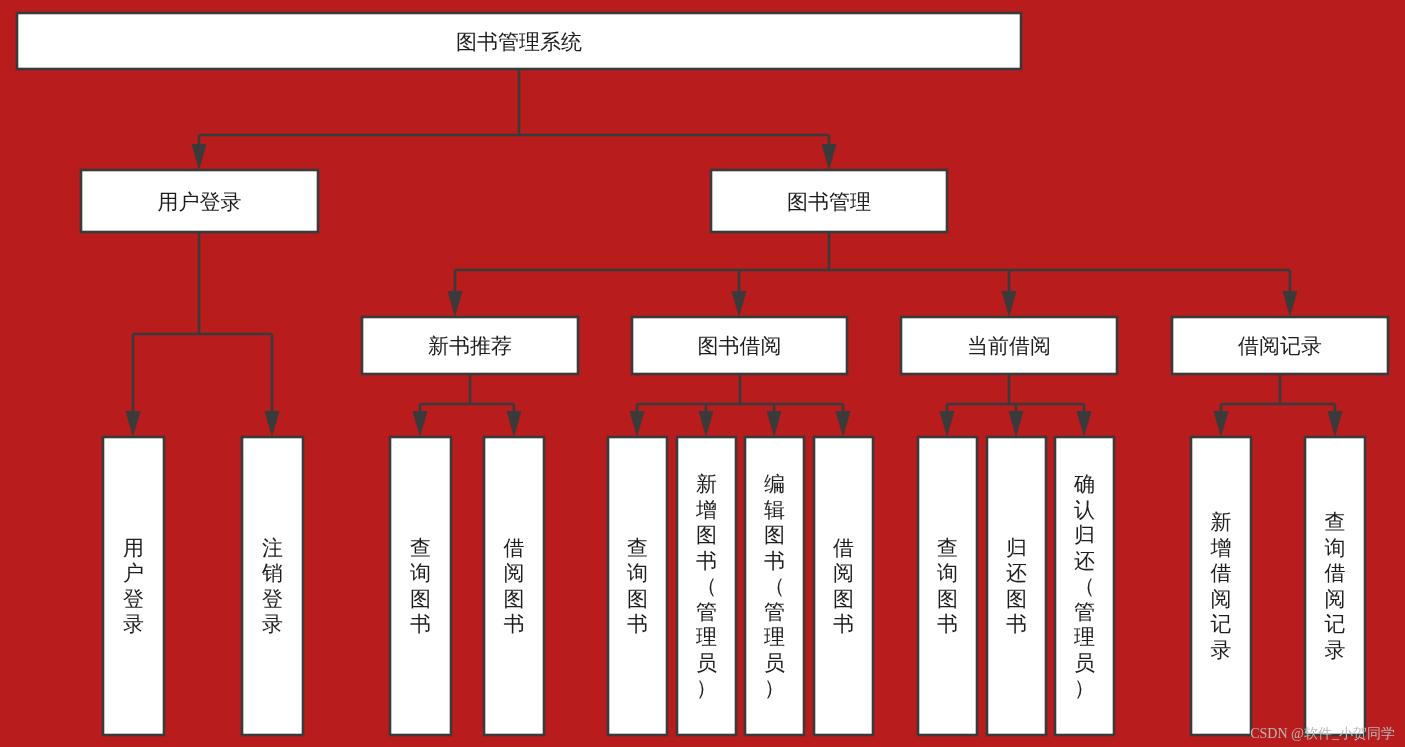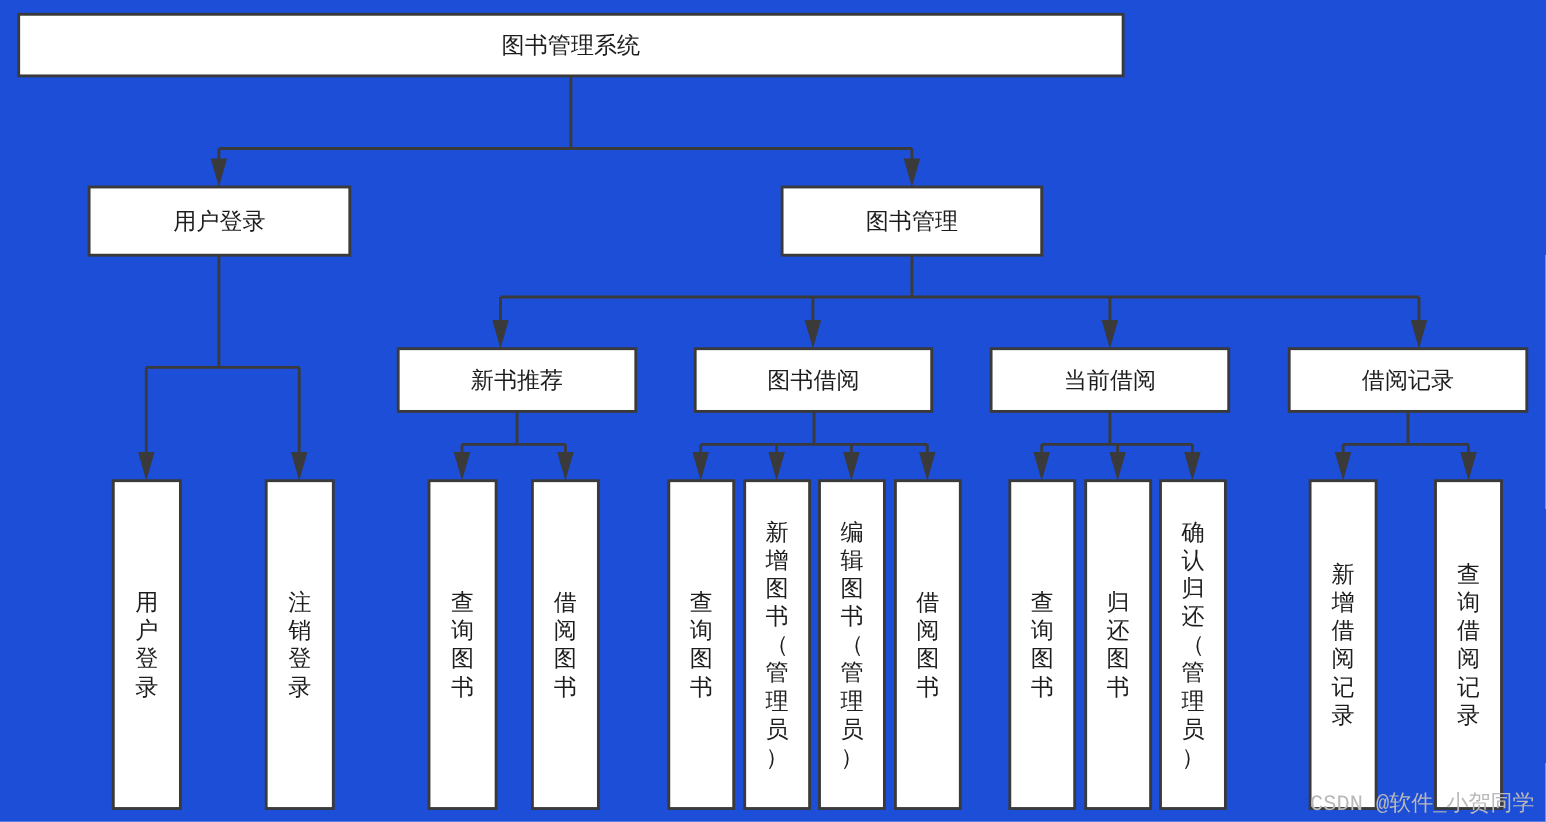--- a/index.html
+++ b/index.html
@@ -18,7 +18,7 @@
     position: relative;
     width: 1405px;
     height: 747px;
-    background: #1d4ed8;
+    background: #b91c1c;
   }
   svg#diagram-canvas {
     position: absolute;

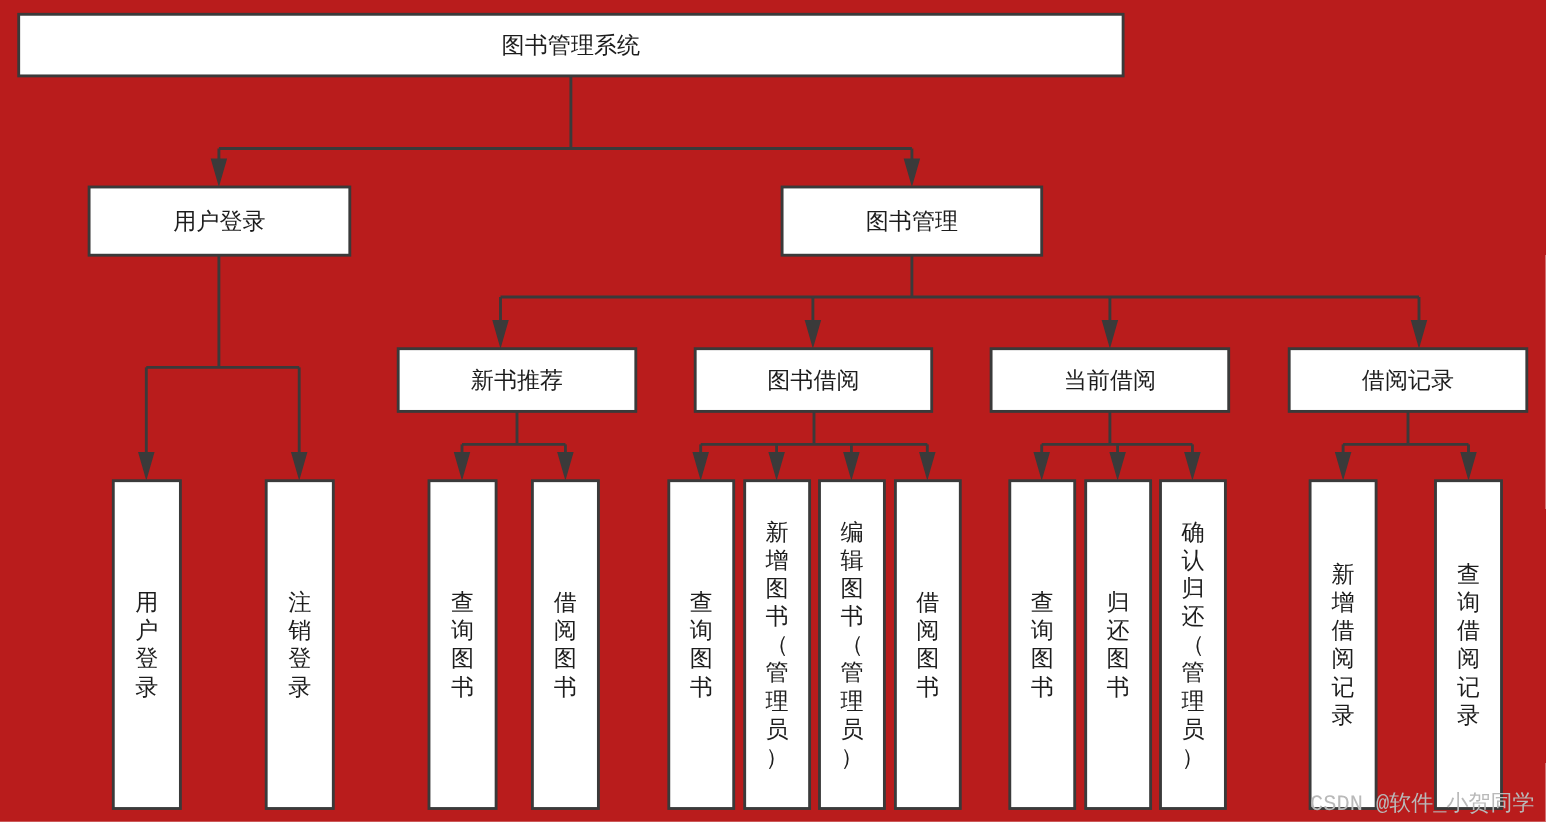--- a/index.html
+++ b/index.html
@@ -47,8 +47,8 @@
     position: absolute;
     right: 10px;
     bottom: 4px;
-    font-family: Liberation Mono, monospace;
-    font-size: 20px;
+    font-family: Liberation Serif, serif;
+    font-size: 14px;
     color: #b9b9b9;
     white-space: nowrap;
     user-select: none;

